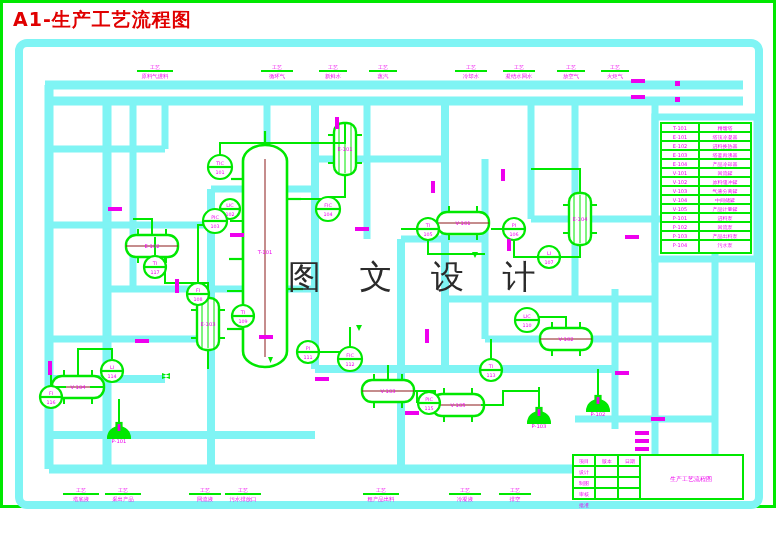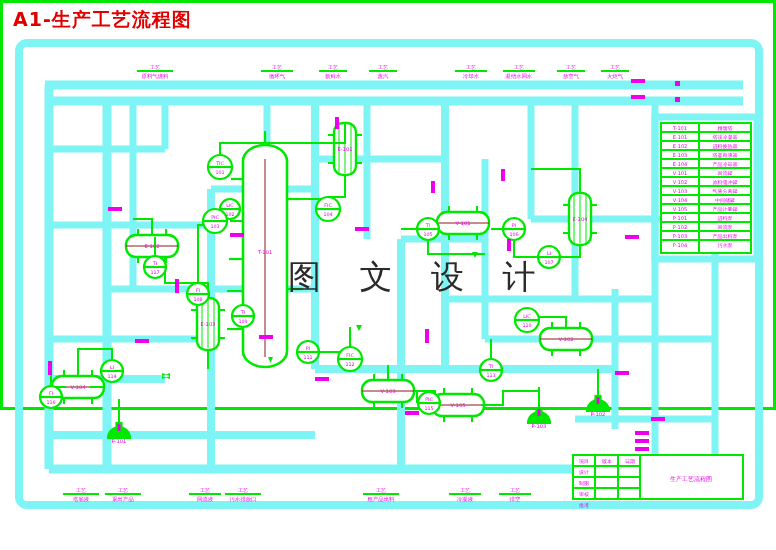--- a/index.html
+++ b/index.html
@@ -5,7 +5,7 @@
   html,body{margin:0;padding:0;background:#fff;}
   body{width:776px;height:550px;overflow:hidden;
        font-family:"DejaVu Sans","Liberation Sans",sans-serif;}
-  #root{position:relative;width:776px;height:410px;background:#ffffff;
+  #root{position:relative;width:776px;height:508px;background:#ffffff;
         border:3px solid #00e800;box-sizing:border-box;}
   
   .title{position:absolute;left:10px;top:4px;color:#e00000;

